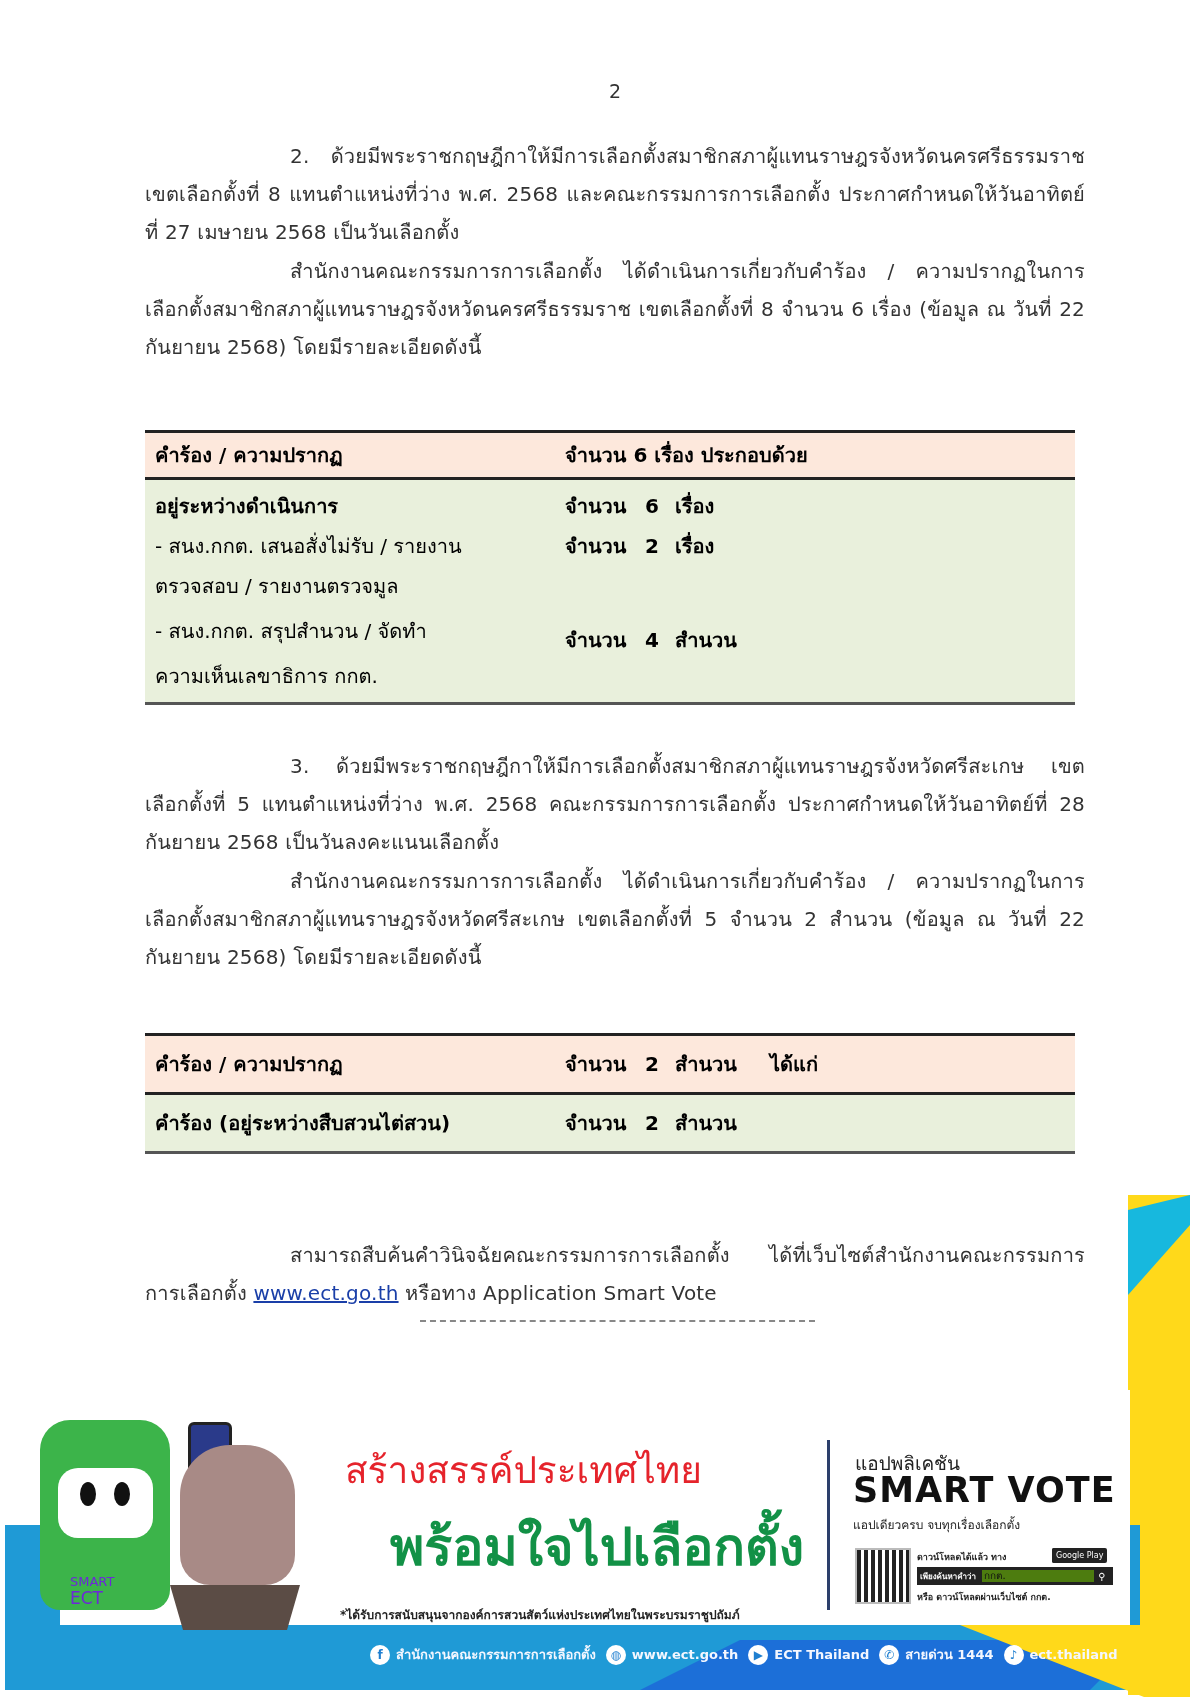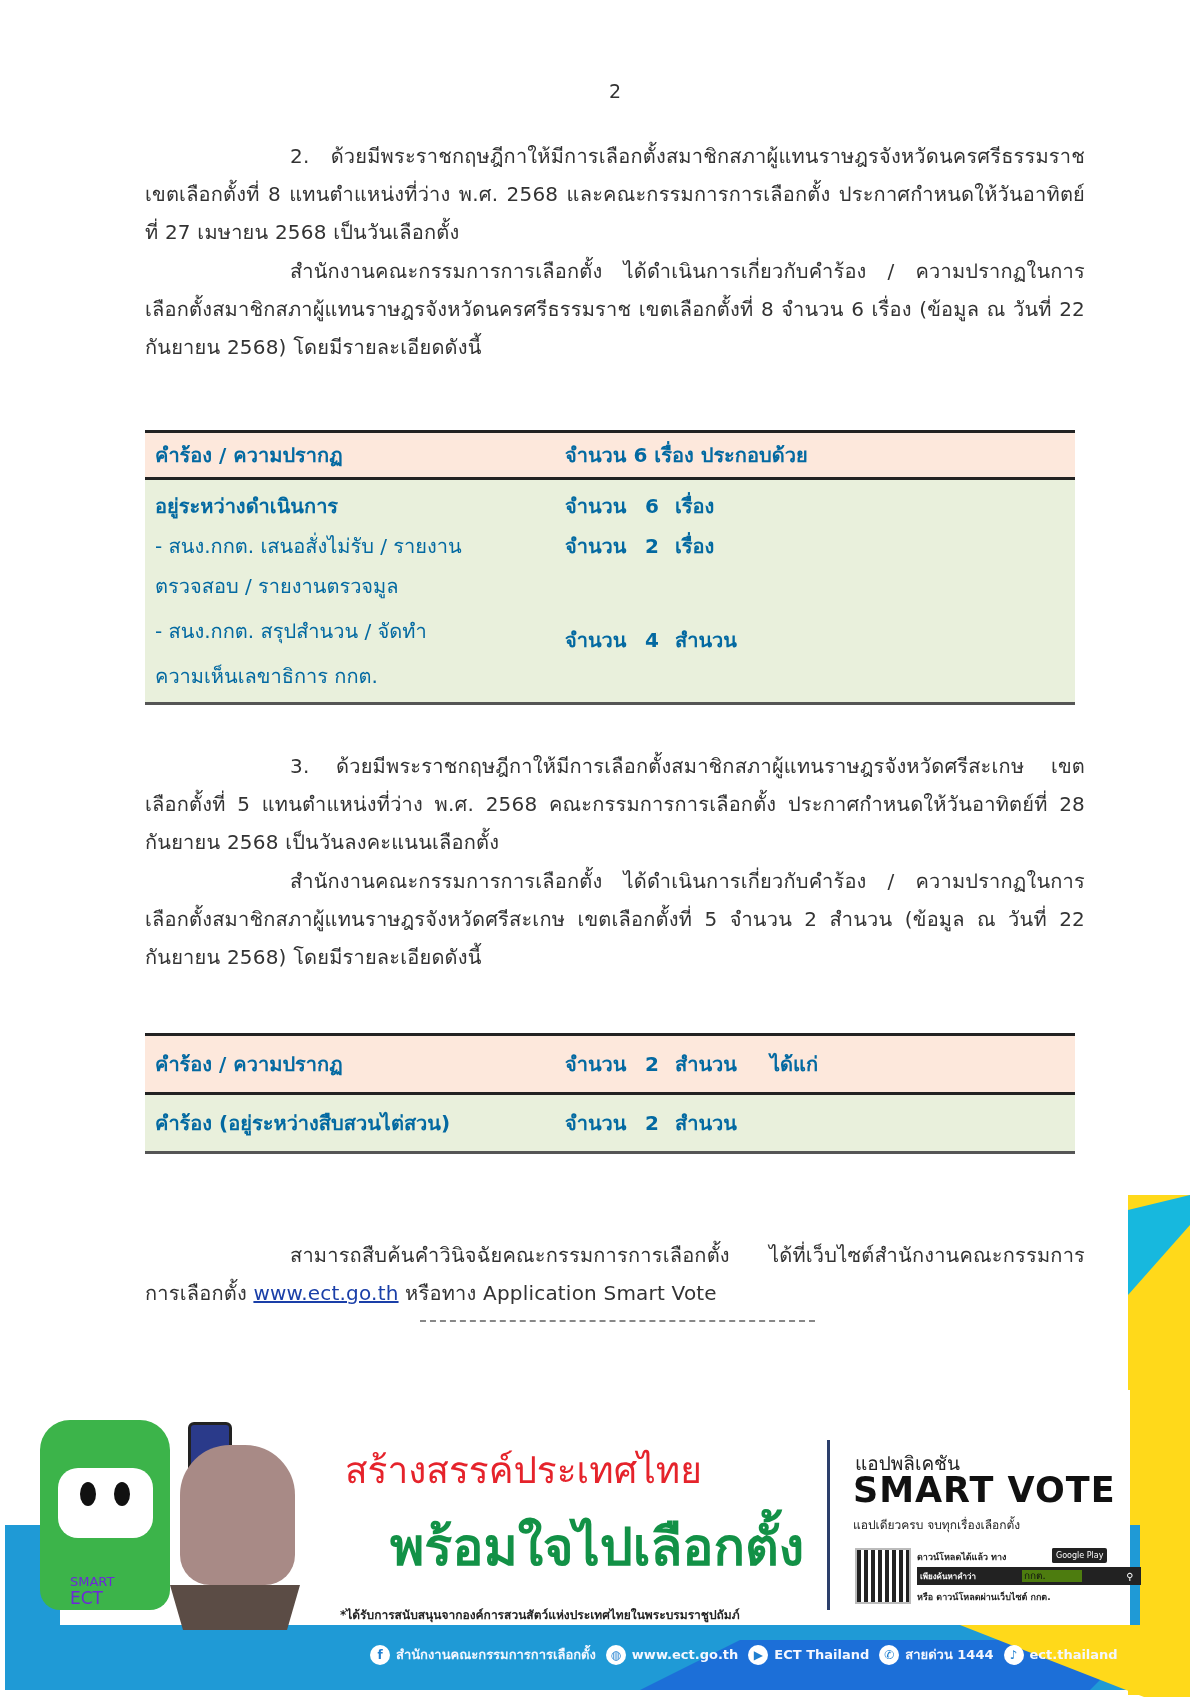--- a/index.html
+++ b/index.html
@@ -20,7 +20,7 @@
   .para .indent { display: inline-block; width: 145px; }
   .ftable {
     position: absolute; left: 145px; width: 930px;
-    font-size: 20px; font-weight: bold; color: #0369a1;
+    font-size: 20px; font-weight: bold; color: #000000;
   }
   .ftable .thead {
     background: #fde8dc; border-top: 3px solid #222; border-bottom: 3px solid #222;

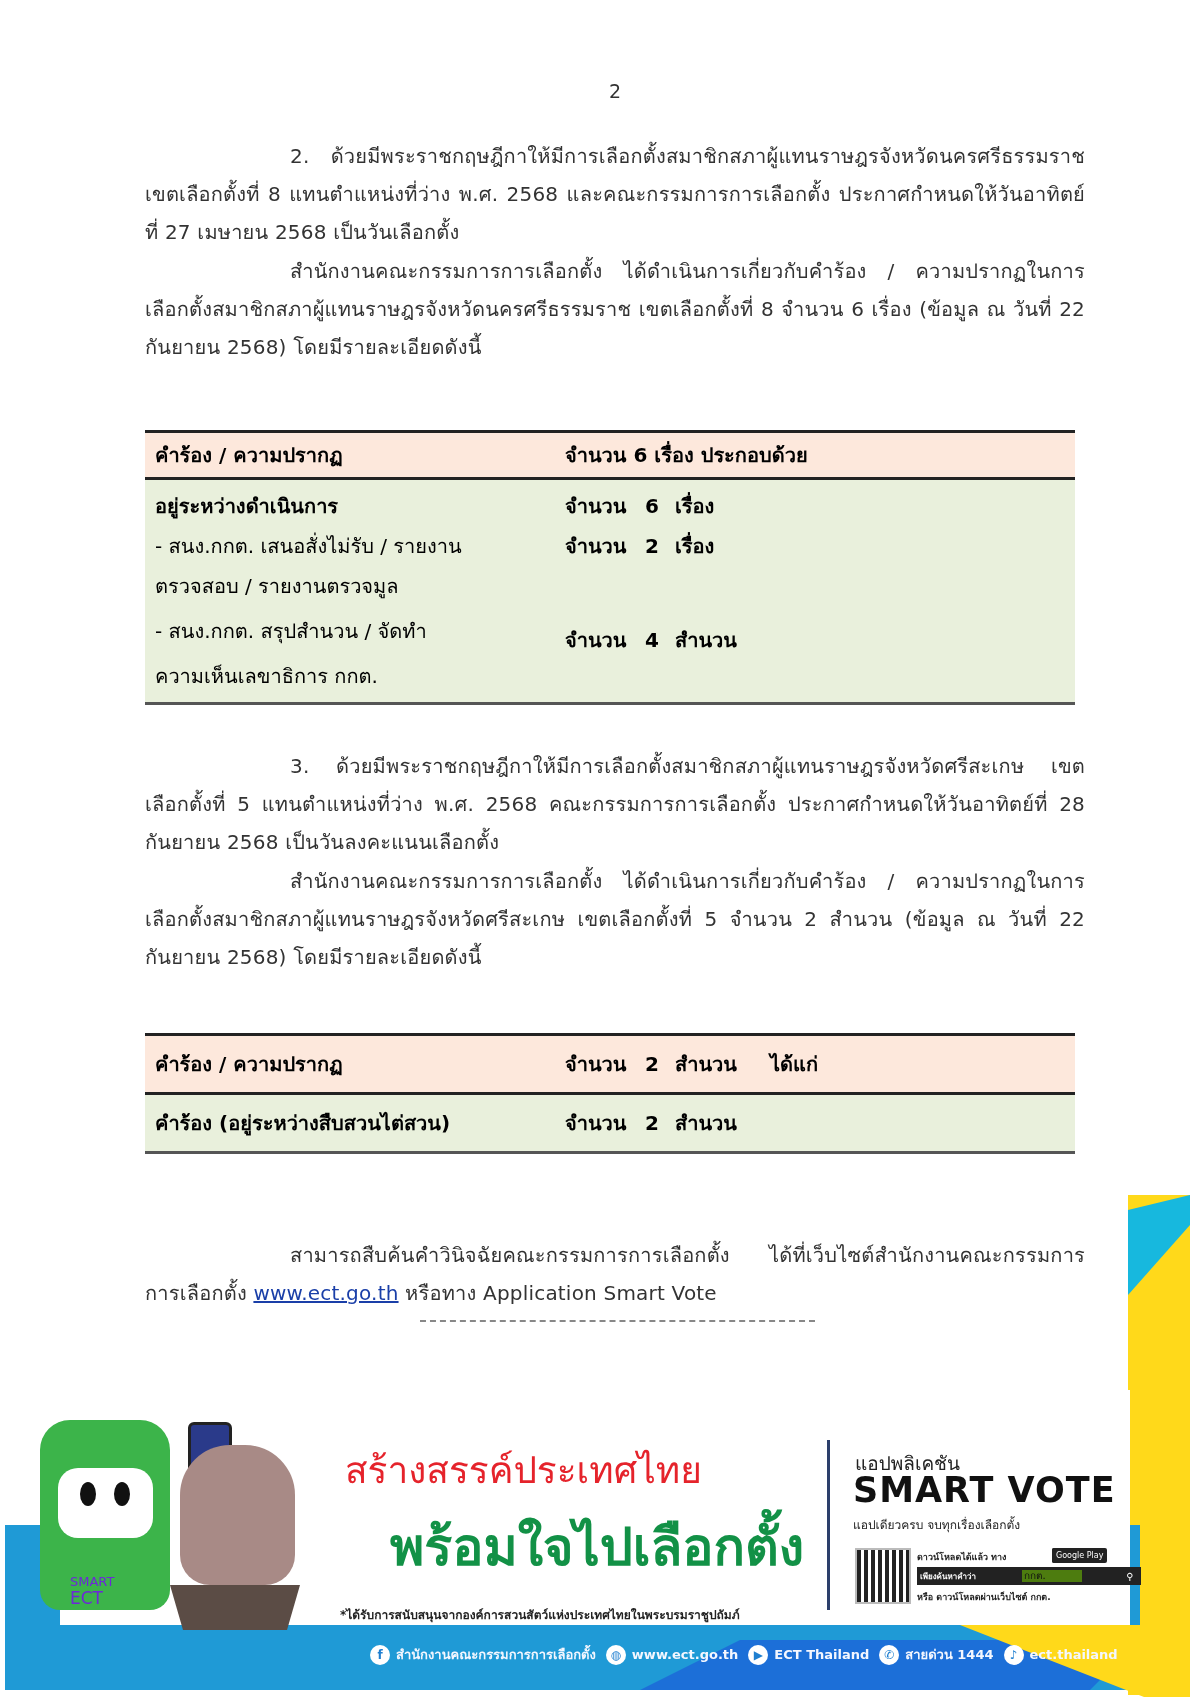--- a/index.html
+++ b/index.html
@@ -120,8 +120,8 @@
     font-size: 8px; line-height: 15px; padding: 0 4px; border-radius: 2px;
   }
   .searchbar {
-    position: absolute; left: 917px; top: 1567px; width: 224px; height: 18px;
-    background: #222; display: flex; align-items: center; padding: 0 3px; box-sizing: border-box; gap: 40px;
+    position: absolute; left: 917px; top: 1567px; width: 196px; height: 18px;
+    background: #222; display: flex; align-items: center; padding: 0 3px; box-sizing: border-box;
   }
   .search-label { color: #fff; font-size: 8px; font-weight: bold; width: 62px; }
   .search-field { background: #4d7c0f; flex: 1; height: 12px; font-size: 10px; line-height: 12px; padding-left: 2px; color: #111; }

